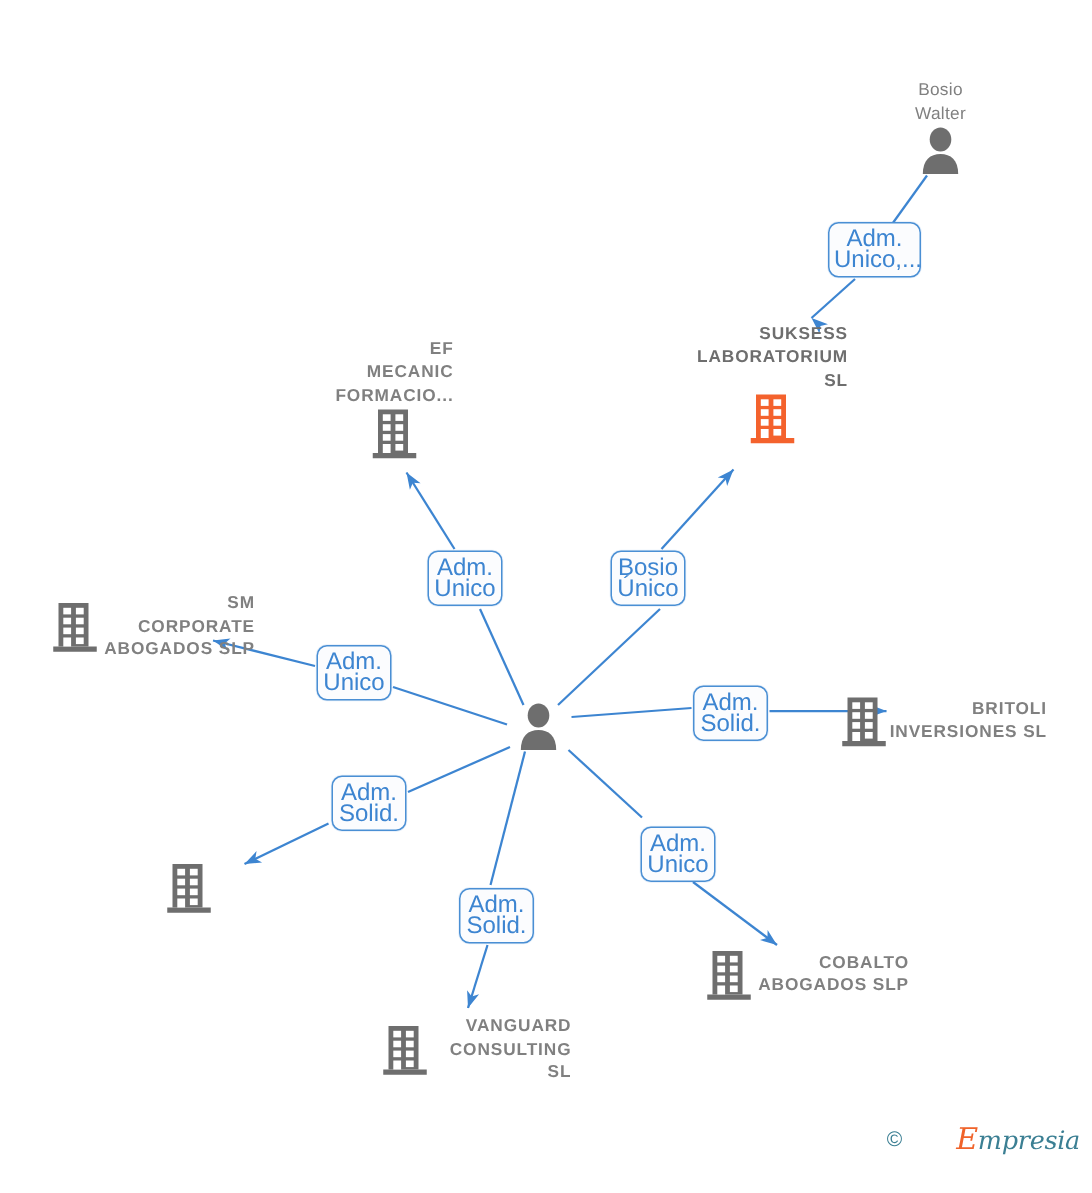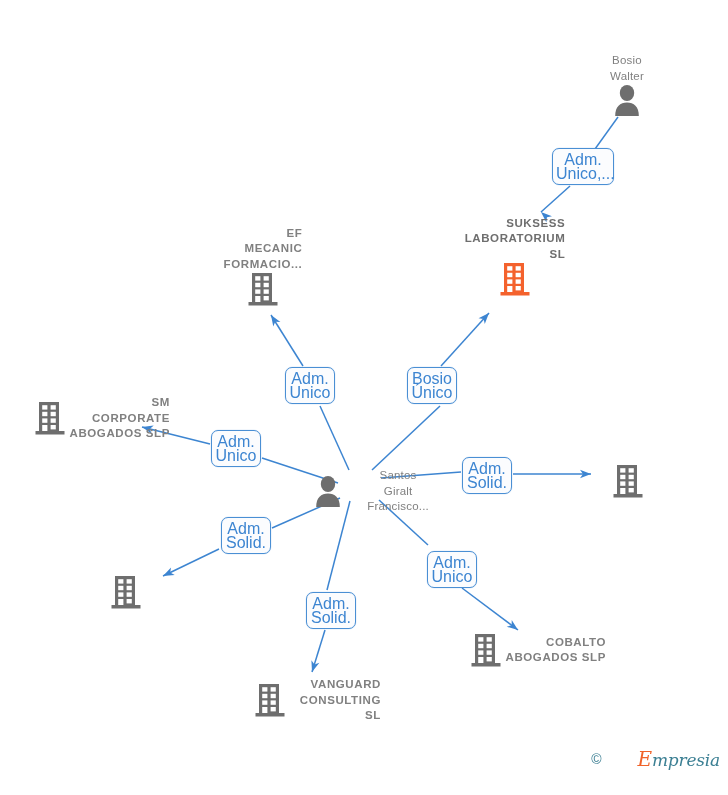--- a/index.html
+++ b/index.html
@@ -231,9 +231,6 @@
               <ellipse cx="15" cy="9" rx="7.2" ry="8" fill="#6e6e6e"></ellipse>
               <path d="M3.2 32 C3.2 22.5 8.2 18.6 15 18.6 C21.8 18.6 26.8 22.5 26.8 32 Z" fill="#6e6e6e"></path>
             </svg></span>
-          <span class="caption">Santos
-Giralt
-Francisco...</span>
         </div>
       </div>
       <div class="node company" style="left: 628px; top: 464px;">

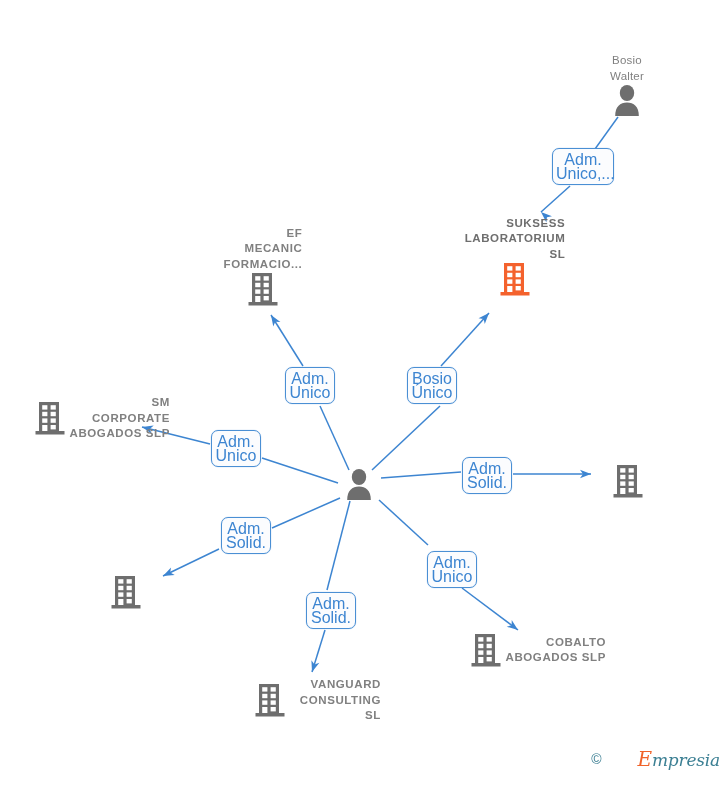--- a/index.html
+++ b/index.html
@@ -247,6 +247,8 @@
               <rect x="7.2" y="24" width="5.2" height="6" fill="#ffffff"></rect>
               <rect x="15.6" y="24" width="5.2" height="4.4" fill="#ffffff"></rect>
             </svg></span>
+          <span class="caption">BRITOLI
+INVERSIONES SL</span>
         </div>
       </div>
       <div class="node company" style="left: 126px; top: 575px;">

